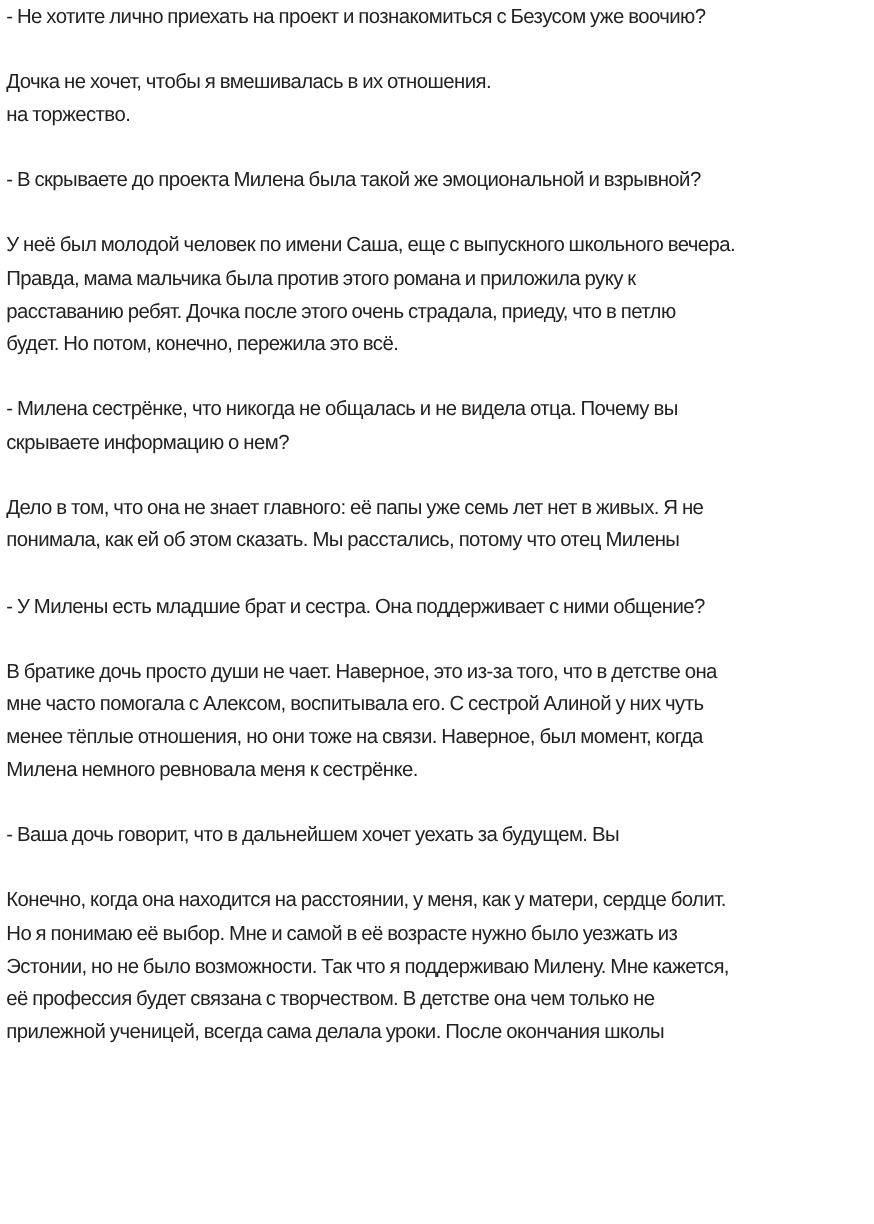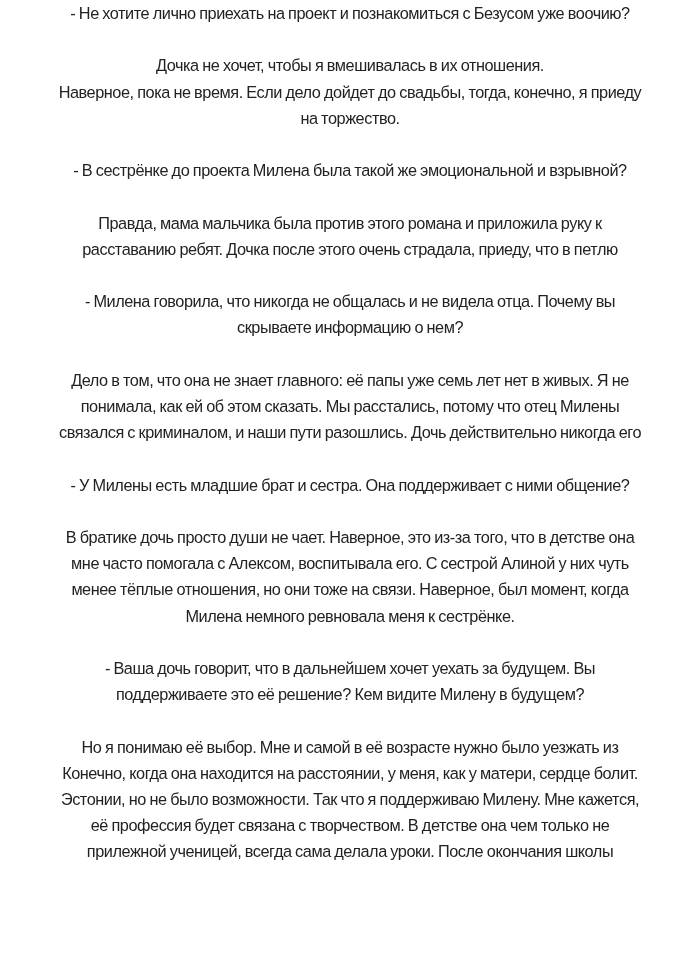--- a/index.html
+++ b/index.html
@@ -24,7 +24,6 @@
     .para {
       margin: 0 0 26.2px 0;
       padding: 0;
-      text-align: center;
     }
     .line {
       display: block;

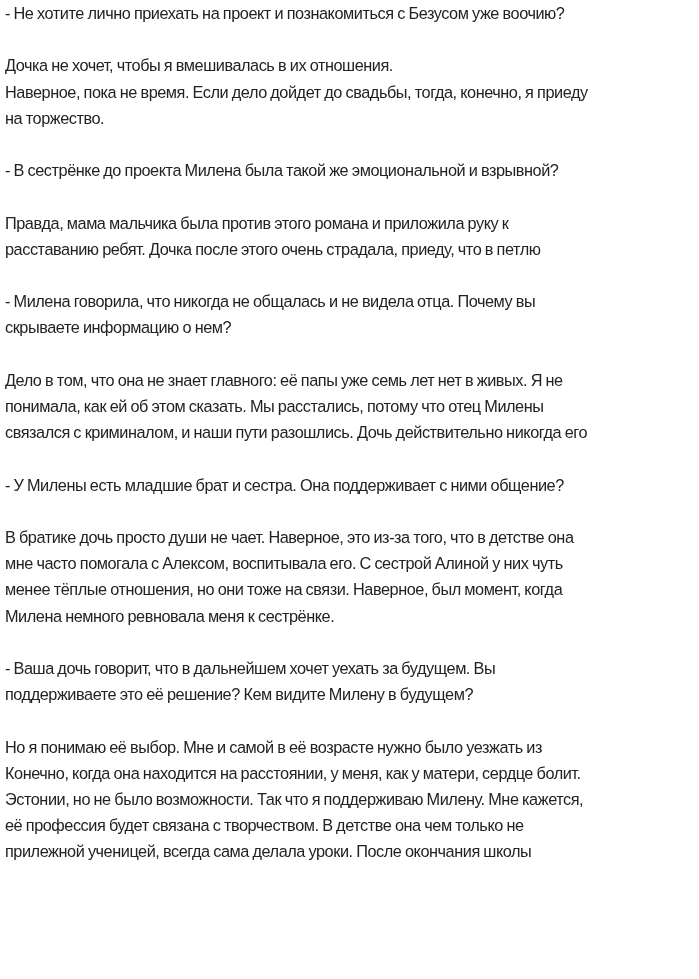--- a/index.html
+++ b/index.html
@@ -41,7 +41,6 @@
 
   <p class="para">
     <span class="line">Дочка не хочет, чтобы я вмешивалась в их отношения.</span>
-    <span class="line">Наверное, пока не время. Если дело дойдет до свадьбы, тогда, конечно, я приеду</span>
     <span class="line">на торжество.</span>
   </p>
 

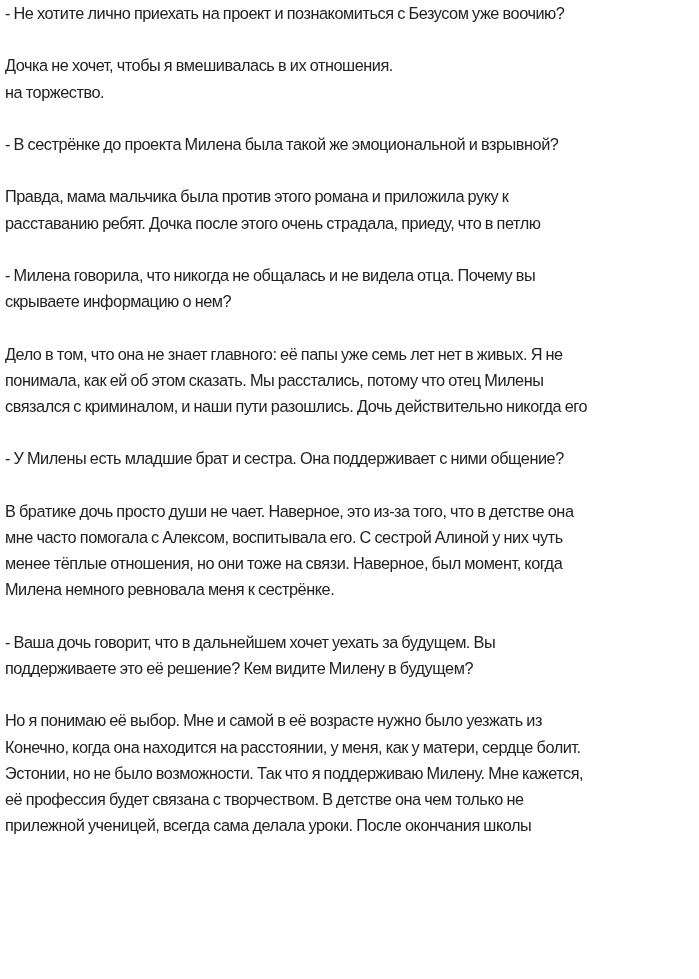--- a/index.html
+++ b/index.html
@@ -45,7 +45,7 @@
   </p>
 
   <p class="para">
-    <span class="line">- В сестрёнке до проекта Милена была такой же эмоциональной и взрывной?</span>
+    <span class="line">- В скрываете до проекта Милена была такой же эмоциональной и взрывной?</span>
   </p>
 
   <p class="para">

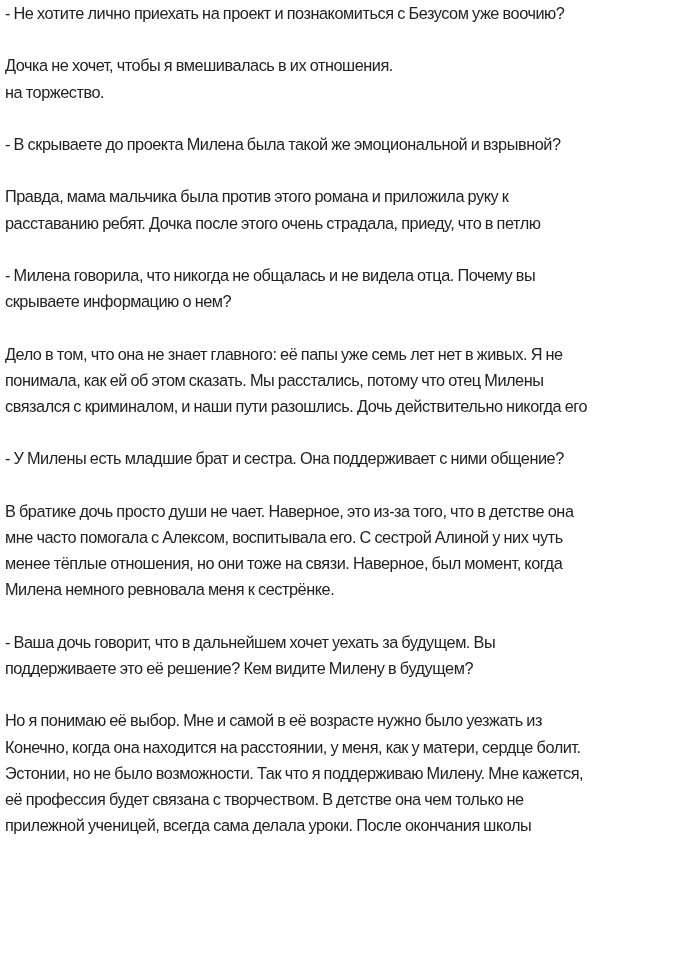--- a/index.html
+++ b/index.html
@@ -49,6 +49,7 @@
   </p>
 
   <p class="para">
+    <span class="line">У неё был молодой человек по имени Саша, еще с выпускного школьного вечера.</span>
     <span class="line">Правда, мама мальчика была против этого романа и приложила руку к</span>
     <span class="line">расставанию ребят. Дочка после этого очень страдала, приеду, что в петлю</span>
   </p>

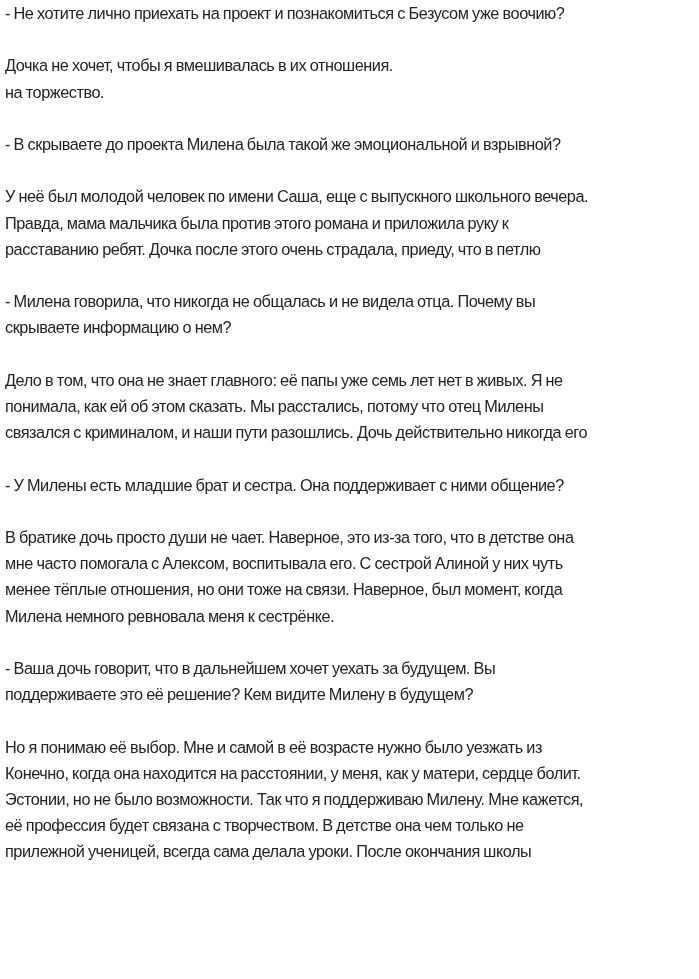--- a/index.html
+++ b/index.html
@@ -52,6 +52,7 @@
     <span class="line">У неё был молодой человек по имени Саша, еще с выпускного школьного вечера.</span>
     <span class="line">Правда, мама мальчика была против этого романа и приложила руку к</span>
     <span class="line">расставанию ребят. Дочка после этого очень страдала, приеду, что в петлю</span>
+    <span class="line">будет. Но потом, конечно, пережила это всё.</span>
   </p>
 
   <p class="para">

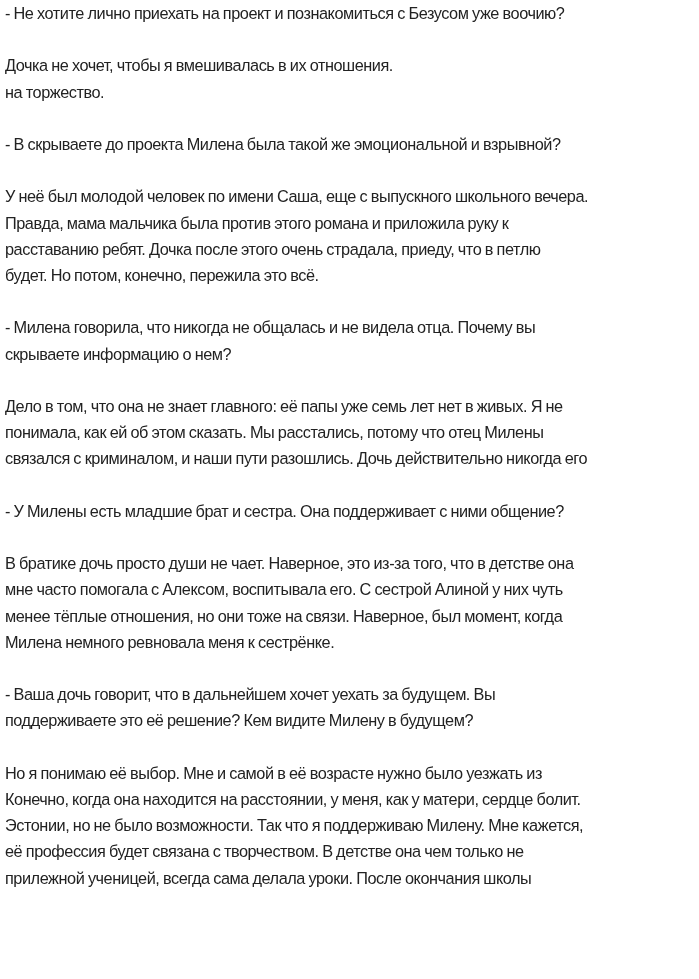--- a/index.html
+++ b/index.html
@@ -56,7 +56,7 @@
   </p>
 
   <p class="para">
-    <span class="line">- Милена говорила, что никогда не общалась и не видела отца. Почему вы</span>
+    <span class="line">- Милена сестрёнке, что никогда не общалась и не видела отца. Почему вы</span>
     <span class="line">скрываете информацию о нем?</span>
   </p>
 

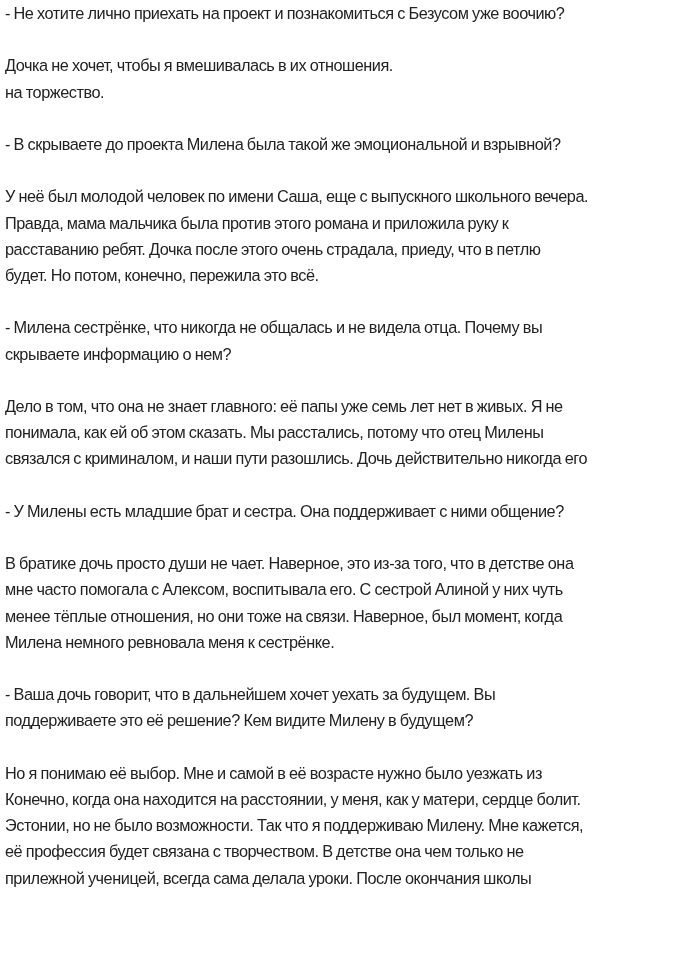--- a/index.html
+++ b/index.html
@@ -63,7 +63,6 @@
   <p class="para">
     <span class="line">Дело в том, что она не знает главного: её папы уже семь лет нет в живых. Я не</span>
     <span class="line">понимала, как ей об этом сказать. Мы расстались, потому что отец Милены</span>
-    <span class="line">связался с криминалом, и наши пути разошлись. Дочь действительно никогда его</span>
   </p>
 
   <p class="para">

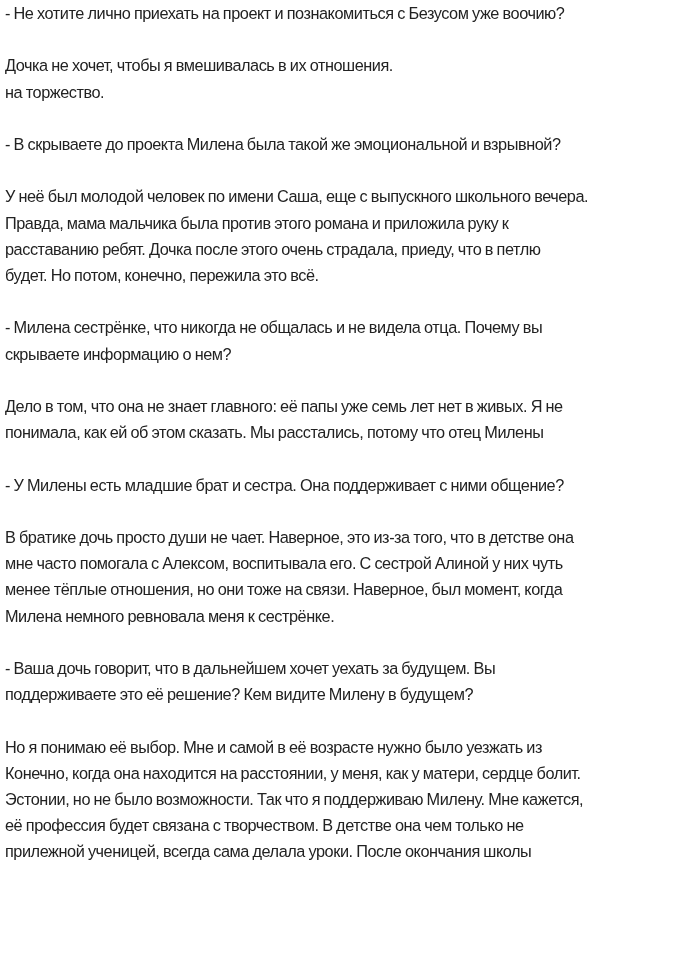--- a/index.html
+++ b/index.html
@@ -78,7 +78,6 @@
 
   <p class="para">
     <span class="line">- Ваша дочь говорит, что в дальнейшем хочет уехать за будущем. Вы</span>
-    <span class="line">поддерживаете это её решение? Кем видите Милену в будущем?</span>
   </p>
 
   <p class="para">

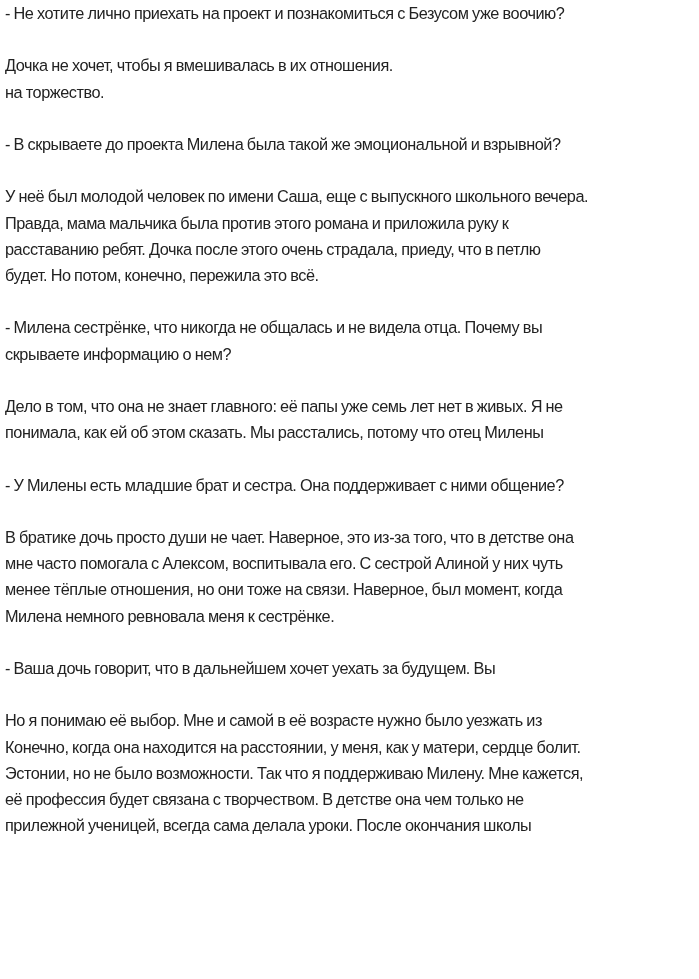--- a/index.html
+++ b/index.html
@@ -81,8 +81,8 @@
   </p>
 
   <p class="para">
+    <span class="line">Конечно, когда она находится на расстоянии, у меня, как у матери, сердце болит.</span>
     <span class="line">Но я понимаю её выбор. Мне и самой в её возрасте нужно было уезжать из</span>
-    <span class="line">Конечно, когда она находится на расстоянии, у меня, как у матери, сердце болит.</span>
     <span class="line">Эстонии, но не было возможности. Так что я поддерживаю Милену. Мне кажется,</span>
     <span class="line">её профессия будет связана с творчеством. В детстве она чем только не</span>
     <span class="line">прилежной ученицей, всегда сама делала уроки. После окончания школы</span>

